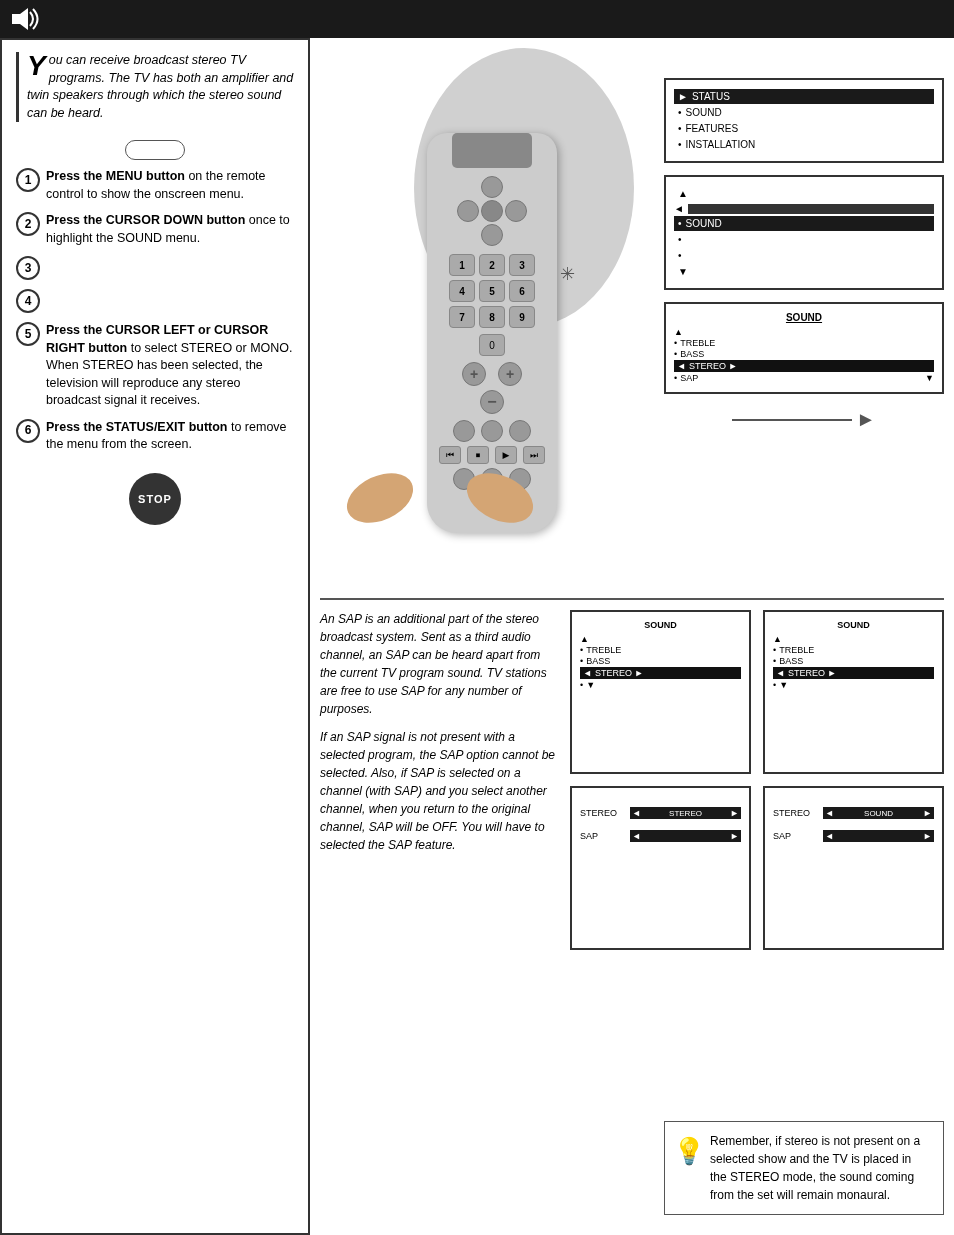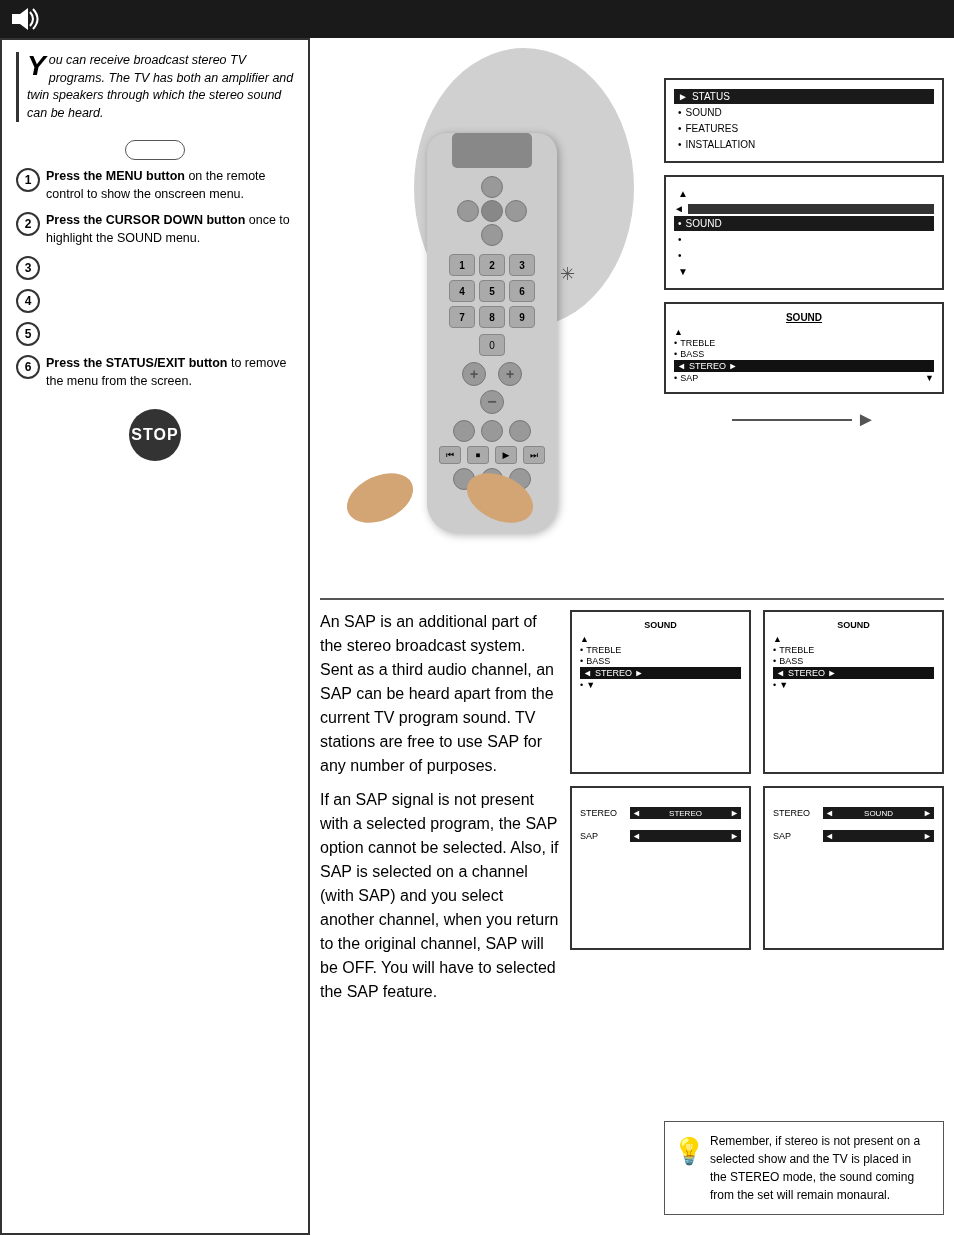--- a/index.html
+++ b/index.html
@@ -467,6 +467,9 @@
 
     <div class="step">
       <div class="step-num">5</div>
+      <div class="step-text">
+        <strong>Press the CURSOR LEFT or CURSOR RIGHT button</strong> to select STEREO or MONO. When STEREO has been selected, the television will reproduce any stereo broadcast signal it receives.
+      </div>
     </div>
 
     <div class="step">

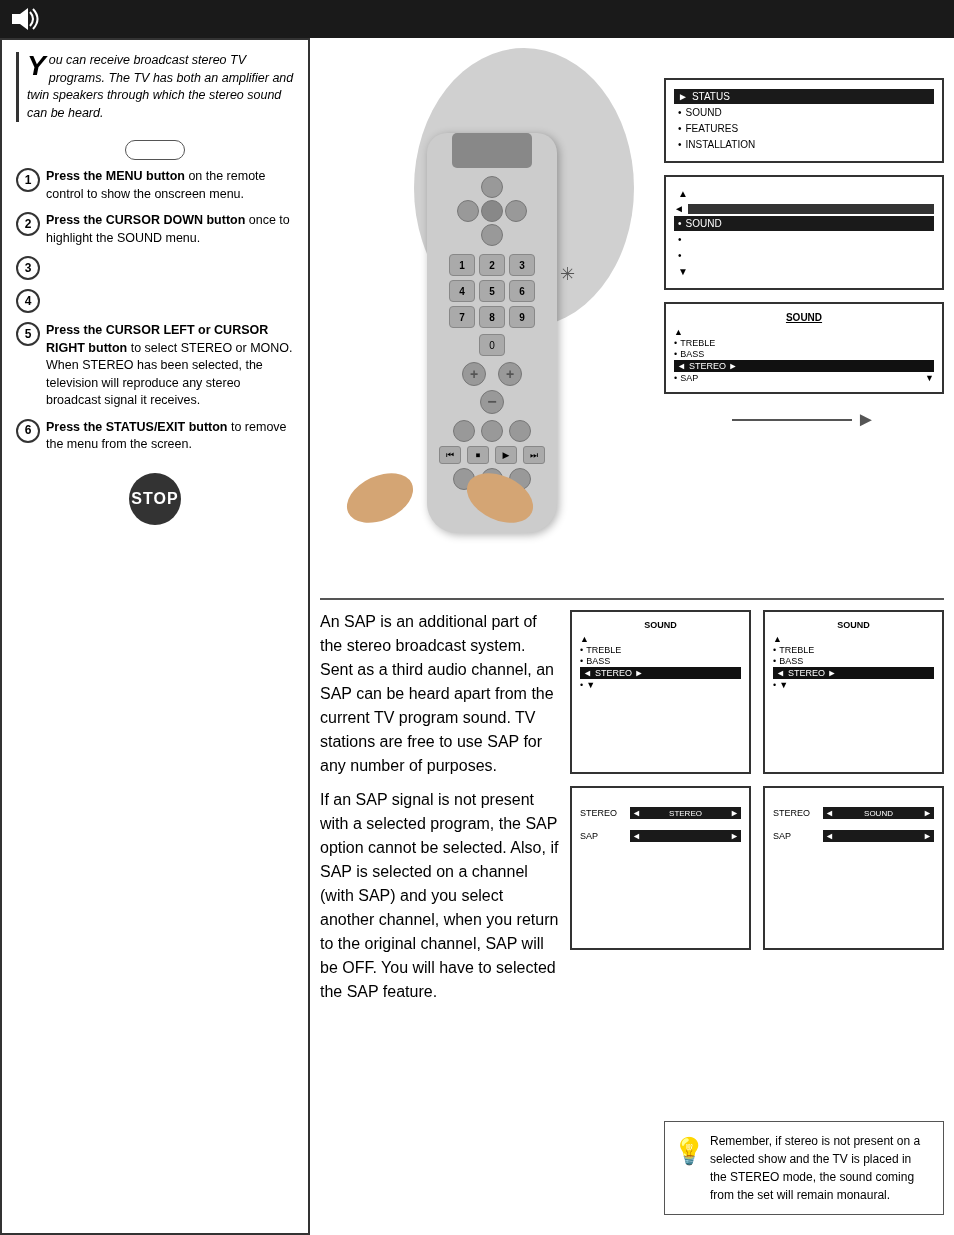--- a/index.html
+++ b/index.html
@@ -105,7 +105,7 @@
       display: flex;
       align-items: center;
       justify-content: center;
-      font-size: 16px;
+      font-size: 11px;
       font-weight: bold;
       letter-spacing: 1px;
       margin: 10px auto 0;

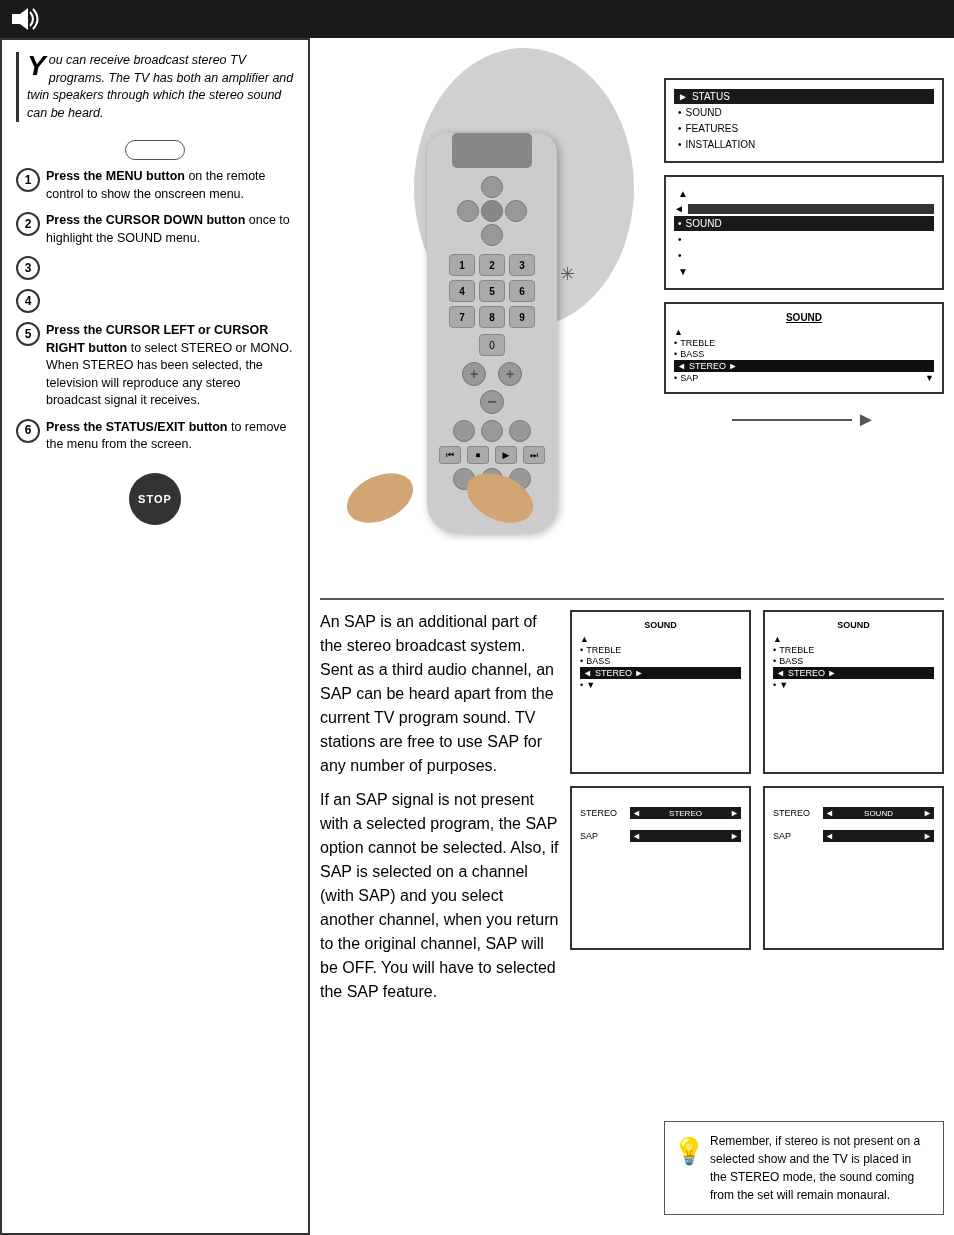--- a/index.html
+++ b/index.html
@@ -355,8 +355,9 @@
     
     .bottom-left-text {
       width: 240px;
-      font-size: 16px;
+      font-size: 12px;
       line-height: 1.5;
+      font-style: italic;
     }
 
     

